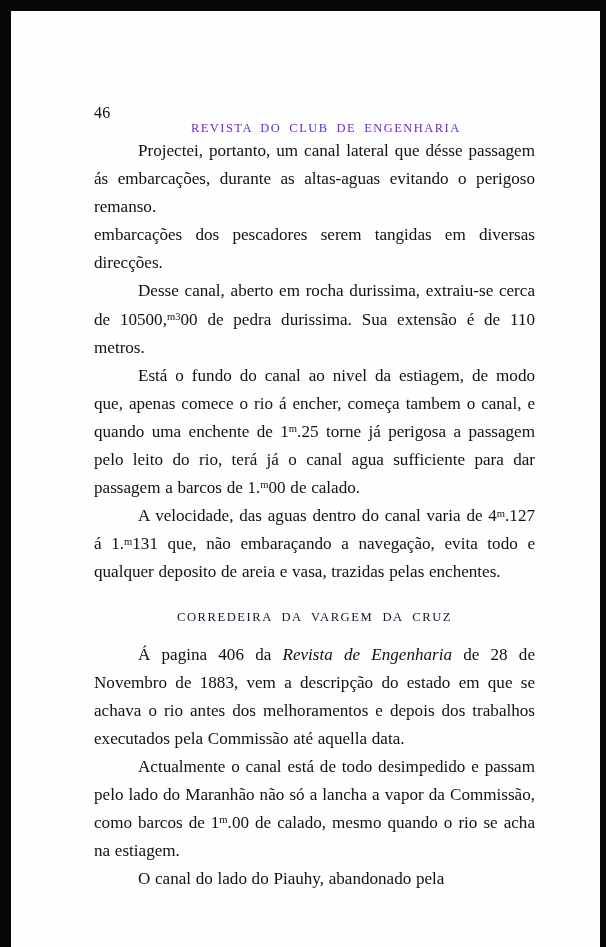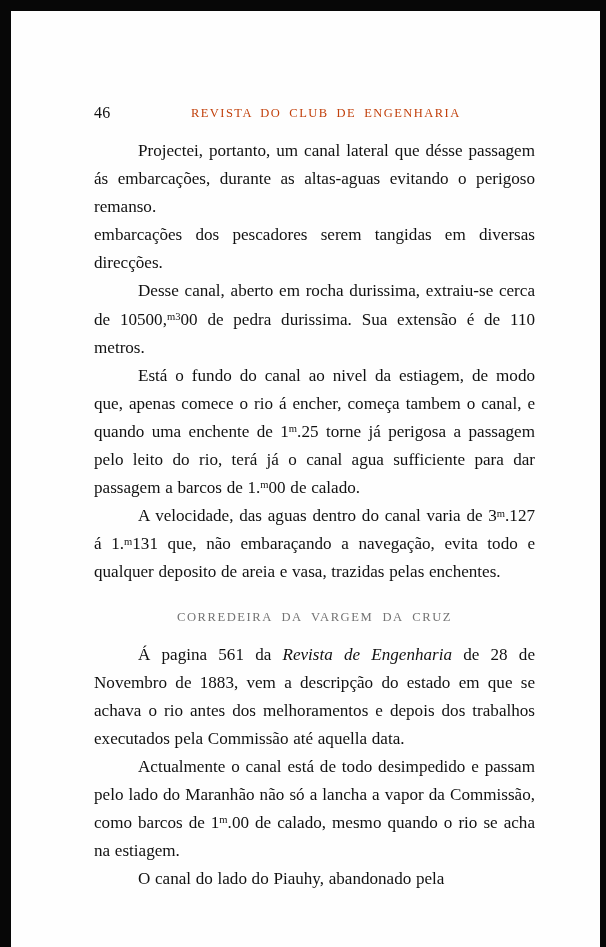--- a/index.html
+++ b/index.html
@@ -54,9 +54,9 @@
   #journal-title {
     position: absolute;
     left: 97px;
-    top: 2px;
+    top: 17px;
     font-size: 12.5px;
-    color: #c2410c;
+    color: #6d28d9;
     letter-spacing: 1.45px;
     word-spacing: 3.5px;
     white-space: nowrap;

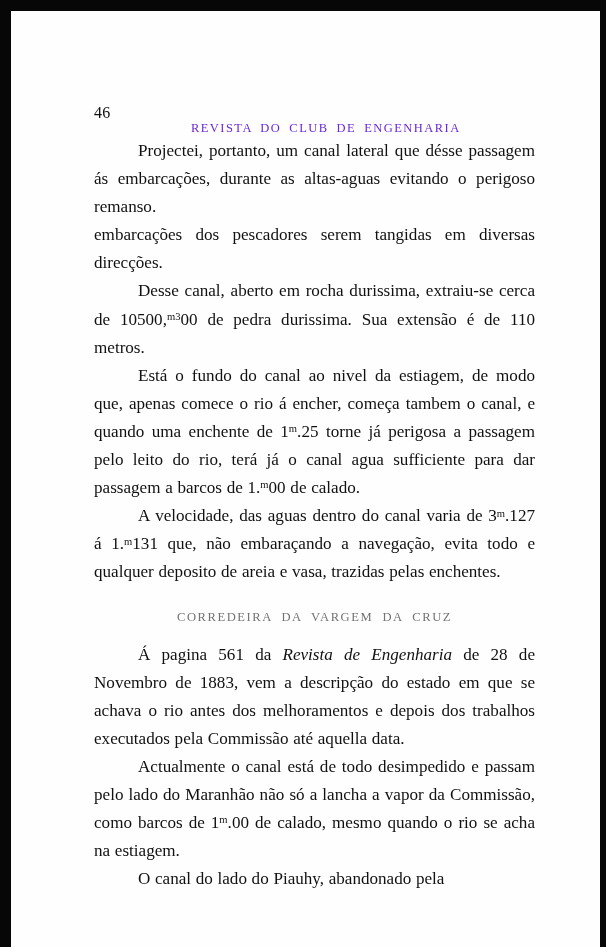--- a/index.html
+++ b/index.html
@@ -140,7 +140,7 @@
       </p>
 
       <p class="para">
-        <span>A velocidade, das aguas dentro do canal varia de 3</span><sup class="unit">m</sup><span>.127 á 1.</span><sup class="unit">m</sup><span>131 que, não embaraçando a navegação, evita todo e qualquer deposito de areia e vasa, trazidas pelas enchentes.</span>
+        <span>A velocidade, das aguas dentro do canal varia de 4</span><sup class="unit">m</sup><span>.127 á 1.</span><sup class="unit">m</sup><span>131 que, não embaraçando a navegação, evita todo e qualquer deposito de areia e vasa, trazidas pelas enchentes.</span>
       </p>
 
       <h2 class="section-heading">CORREDEIRA DA VARGEM DA CRUZ</h2>

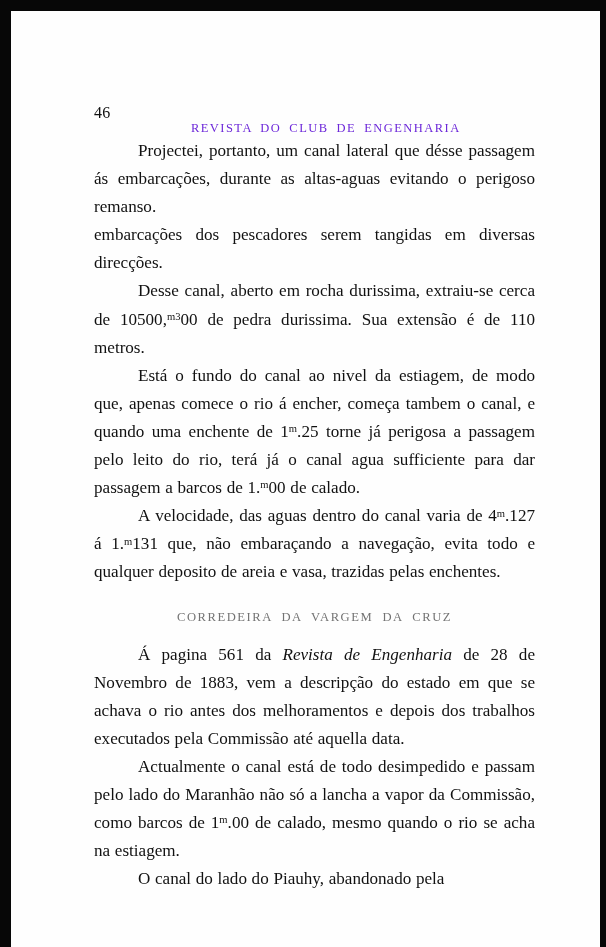--- a/index.html
+++ b/index.html
@@ -89,7 +89,7 @@
     font-size: 12.6px;
     line-height: 28px;
     font-weight: normal;
-    color: #737373;
+    color: #0f172a;
     text-align: center;
     letter-spacing: 1.55px;
     word-spacing: 4.5px;

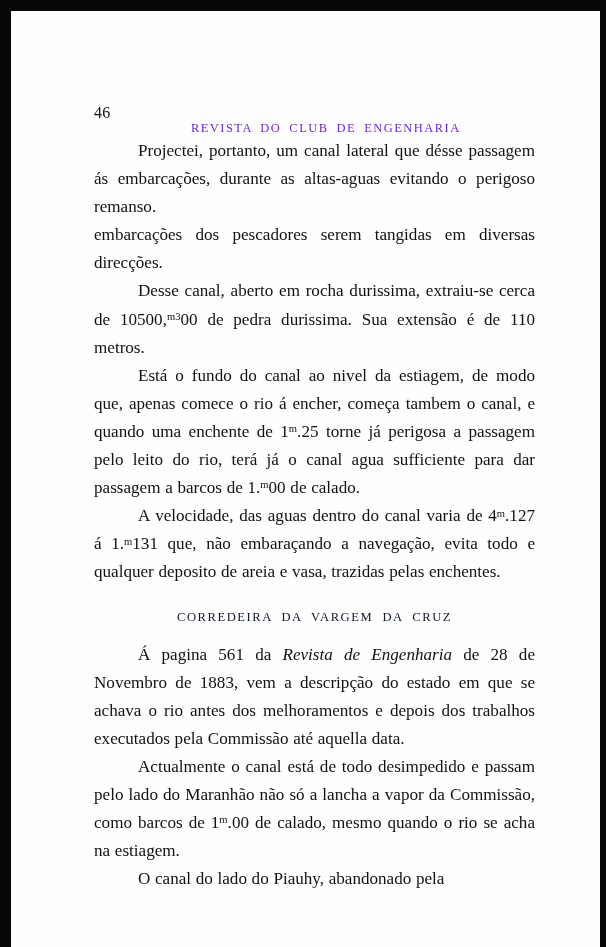--- a/index.html
+++ b/index.html
@@ -146,7 +146,7 @@
       <h2 class="section-heading">CORREDEIRA DA VARGEM DA CRUZ</h2>
 
       <p class="para">
-        <span>Á pagina 561 da </span><em class="work-title">Revista de Engenharia</em><span> de 28 de Novembro de 1883, vem a descripção do estado em que se achava o rio antes dos melhoramentos e depois dos trabalhos executados pela Commissão até aquella data.</span>
+        <span>Á pagina 406 da </span><em class="work-title">Revista de Engenharia</em><span> de 28 de Novembro de 1883, vem a descripção do estado em que se achava o rio antes dos melhoramentos e depois dos trabalhos executados pela Commissão até aquella data.</span>
       </p>
 
       <p class="para">

